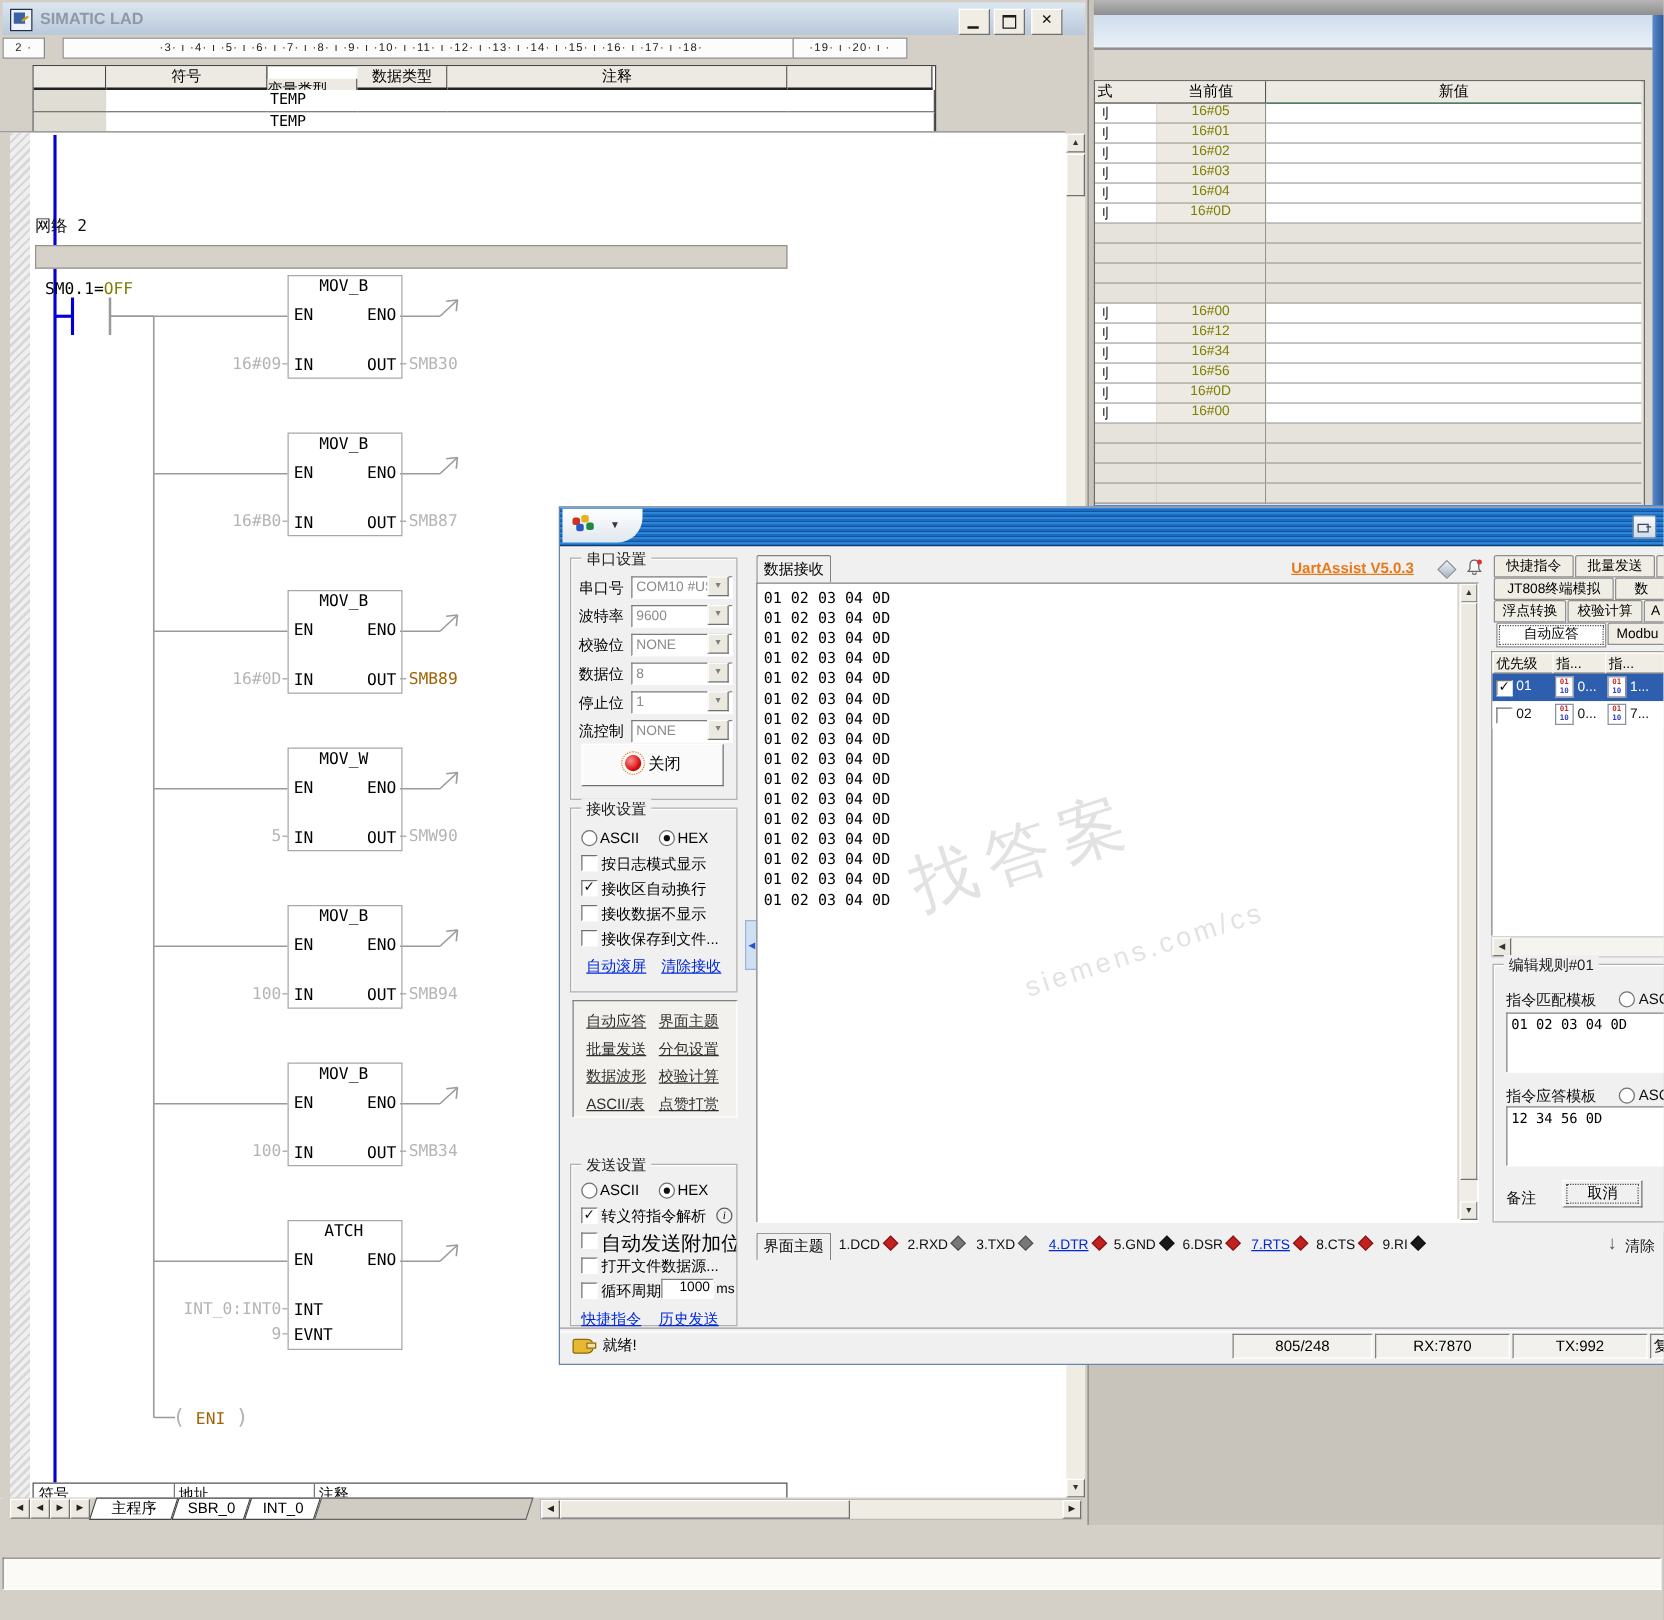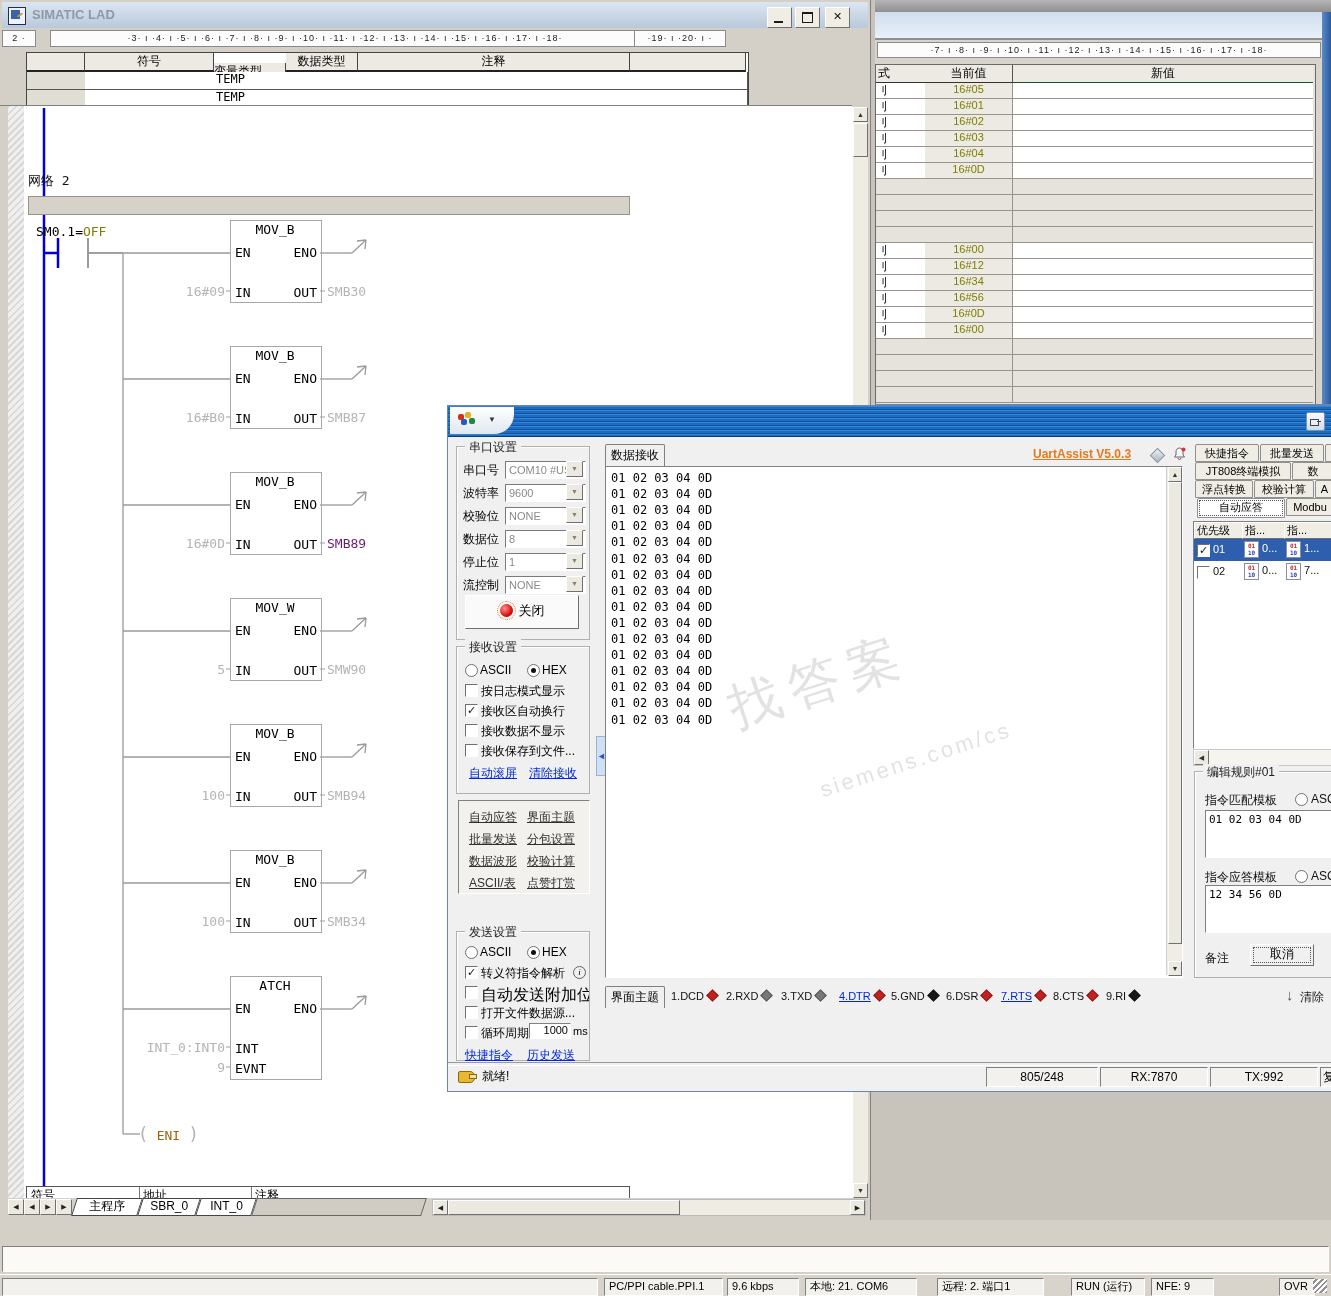--- a/index.html
+++ b/index.html
@@ -248,7 +248,6 @@
   <div class="abs" id="statuswin" style="left:875px;top:0;width:456px;height:410px;background:#d8d4cc;">
     <div class="abs" style="left:0;top:0;width:456px;height:12px;background:linear-gradient(180deg,#b5b5b5,#8f8f8f);"></div>
     <div class="abs" style="left:0;top:12px;width:447px;height:26px;background:linear-gradient(180deg,#cfdded,#e9f1f9);border-bottom:2px solid #8f8f8f;"></div>
-    <div class="rulerbox" id="st-ruler" style="left:2px;top:42px;width:442px;height:14px;">·7· ı ·8· ı ·9· ı ·10· ı ·11· ı ·12· ı ·13· ı ·14· ı ·15· ı ·16· ı ·17· ı ·18·</div>
     <div class="abs" id="st-table" style="left:0;top:64px;width:439px;height:342px;background:#e6e3dc;border:1px solid #6a6a6a;">
       <div class="abs" style="left:0;top:0;width:48px;height:17px;background:#eceae2;border-right:1px solid #555;border-bottom:1px solid #333;font-size:12px;padding-left:2px;">式</div>
       <div class="abs" style="left:49px;top:0;width:87px;height:17px;background:#eceae2;border-right:1px solid #555;border-bottom:1px solid #333;font-size:12px;text-align:center;">当前值</div>

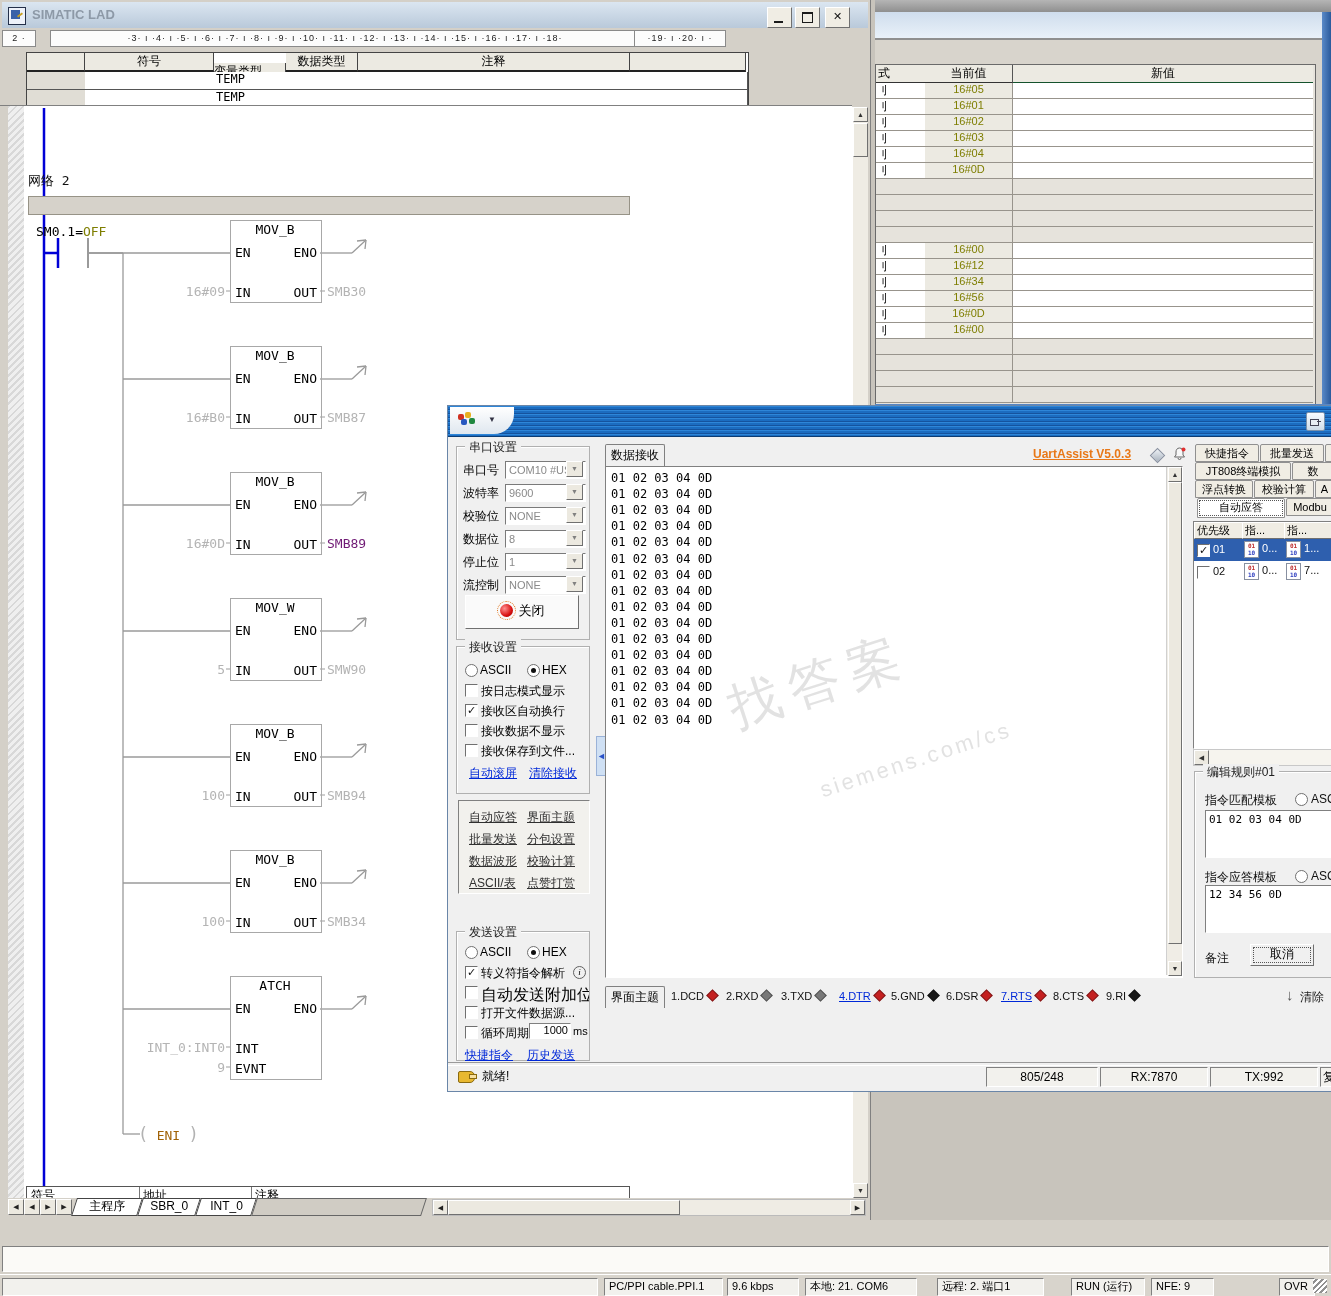--- a/index.html
+++ b/index.html
@@ -169,7 +169,7 @@
             <div class="mono" style="position: absolute; right: 4px; top: 64px; font-size: 13px; text-align: right;">OUT</div>
           </div>
           <div class="mono" style="position: absolute; left: 105px; top: 430px; width: 120px; text-align: right; font-size: 13px; color: rgb(180, 180, 180);">16#0D</div>
-          <div class="mono" style="position: absolute; left: 327px; top: 430px; width: 90px; font-size: 13px; color: #701a75;">SMB89</div>
+          <div class="mono" style="position: absolute; left: 327px; top: 430px; width: 90px; font-size: 13px; color: #a16207;">SMB89</div>
           <div style="position: absolute; left: 230px; top: 492px; width: 90px; height: 81px; border: 1.5px solid rgb(168, 168, 168);">
             <div class="mono" style="position: absolute; left: 0px; top: 1px; width: 88px; text-align: center; font-size: 13px;">MOV_W</div>
             <div class="mono" style="position: absolute; left: 4px; top: 24px; font-size: 13px;">EN</div>

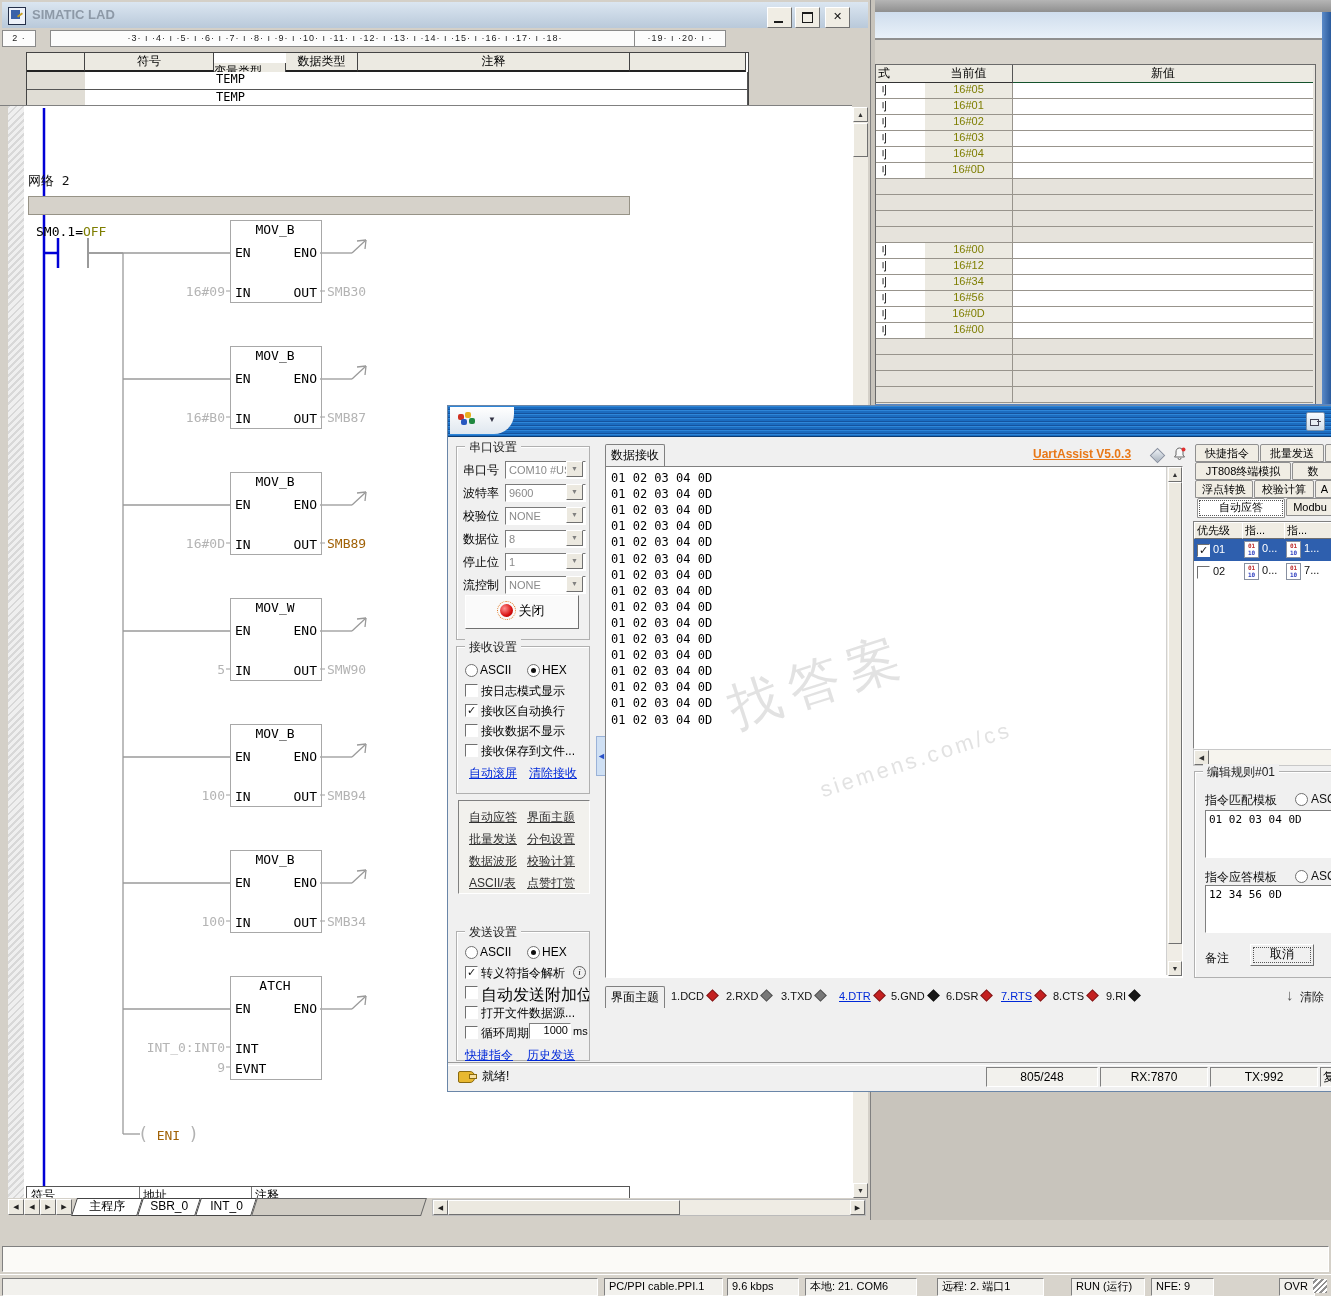--- a/index.html
+++ b/index.html
@@ -545,17 +545,6 @@
 
   <div class="abs" style="left:0;top:1220px;width:1331px;height:76px;background:#d4d0c8;"></div>
   <div class="sunken abs" style="left:2px;top:1246px;width:1325px;height:24px;background:#fbfaf7;"></div>
-  <div class="abs" id="statusbar" style="left:0;top:1274px;width:1331px;height:22px;background:#d8d4cc;border-top:1px solid #fff;">
-      <div class="scell" style="position: absolute; left: 2px; top: 3px; width: 594px; height: 16px;"></div>
-      <div class="scell" style="position: absolute; left: 604px; top: 3px; width: 113px; height: 16px; line-height: 15px; text-align: left; padding-left: 4px; font-size: 11px;">PC/PPI cable.PPI.1</div>
-      <div class="scell" style="position: absolute; left: 727px; top: 3px; width: 66px; height: 16px; line-height: 15px; text-align: left; padding-left: 4px; font-size: 11px;">9.6 kbps</div>
-      <div class="scell" style="position: absolute; left: 805px; top: 3px; width: 106px; height: 16px; line-height: 15px; text-align: left; padding-left: 4px; font-size: 11px;">本地: 21. COM6</div>
-      <div class="scell" style="position: absolute; left: 937px; top: 3px; width: 101px; height: 16px; line-height: 15px; text-align: left; padding-left: 4px; font-size: 11px;">远程: 2. 端口1</div>
-      <div class="scell" style="position: absolute; left: 1071px; top: 3px; width: 68px; height: 16px; line-height: 15px; text-align: left; padding-left: 4px; font-size: 11px;">RUN (运行)</div>
-      <div class="scell" style="position: absolute; left: 1151px; top: 3px; width: 57px; height: 16px; line-height: 15px; text-align: left; padding-left: 4px; font-size: 11px;">NFE: 9</div>
-      <div class="scell" style="position: absolute; left: 1279px; top: 3px; width: 30px; height: 16px; line-height: 15px; text-align: left; padding-left: 4px; font-size: 11px;">OVR</div>
-      <div style="position: absolute; left: 1313px; top: 4px; width: 14px; height: 14px; background: repeating-linear-gradient(135deg, rgb(255, 255, 255) 0px, rgb(255, 255, 255) 2px, rgb(144, 144, 144) 2px, rgb(144, 144, 144) 4px);"></div>
-    </div>
 
 </div>
 

